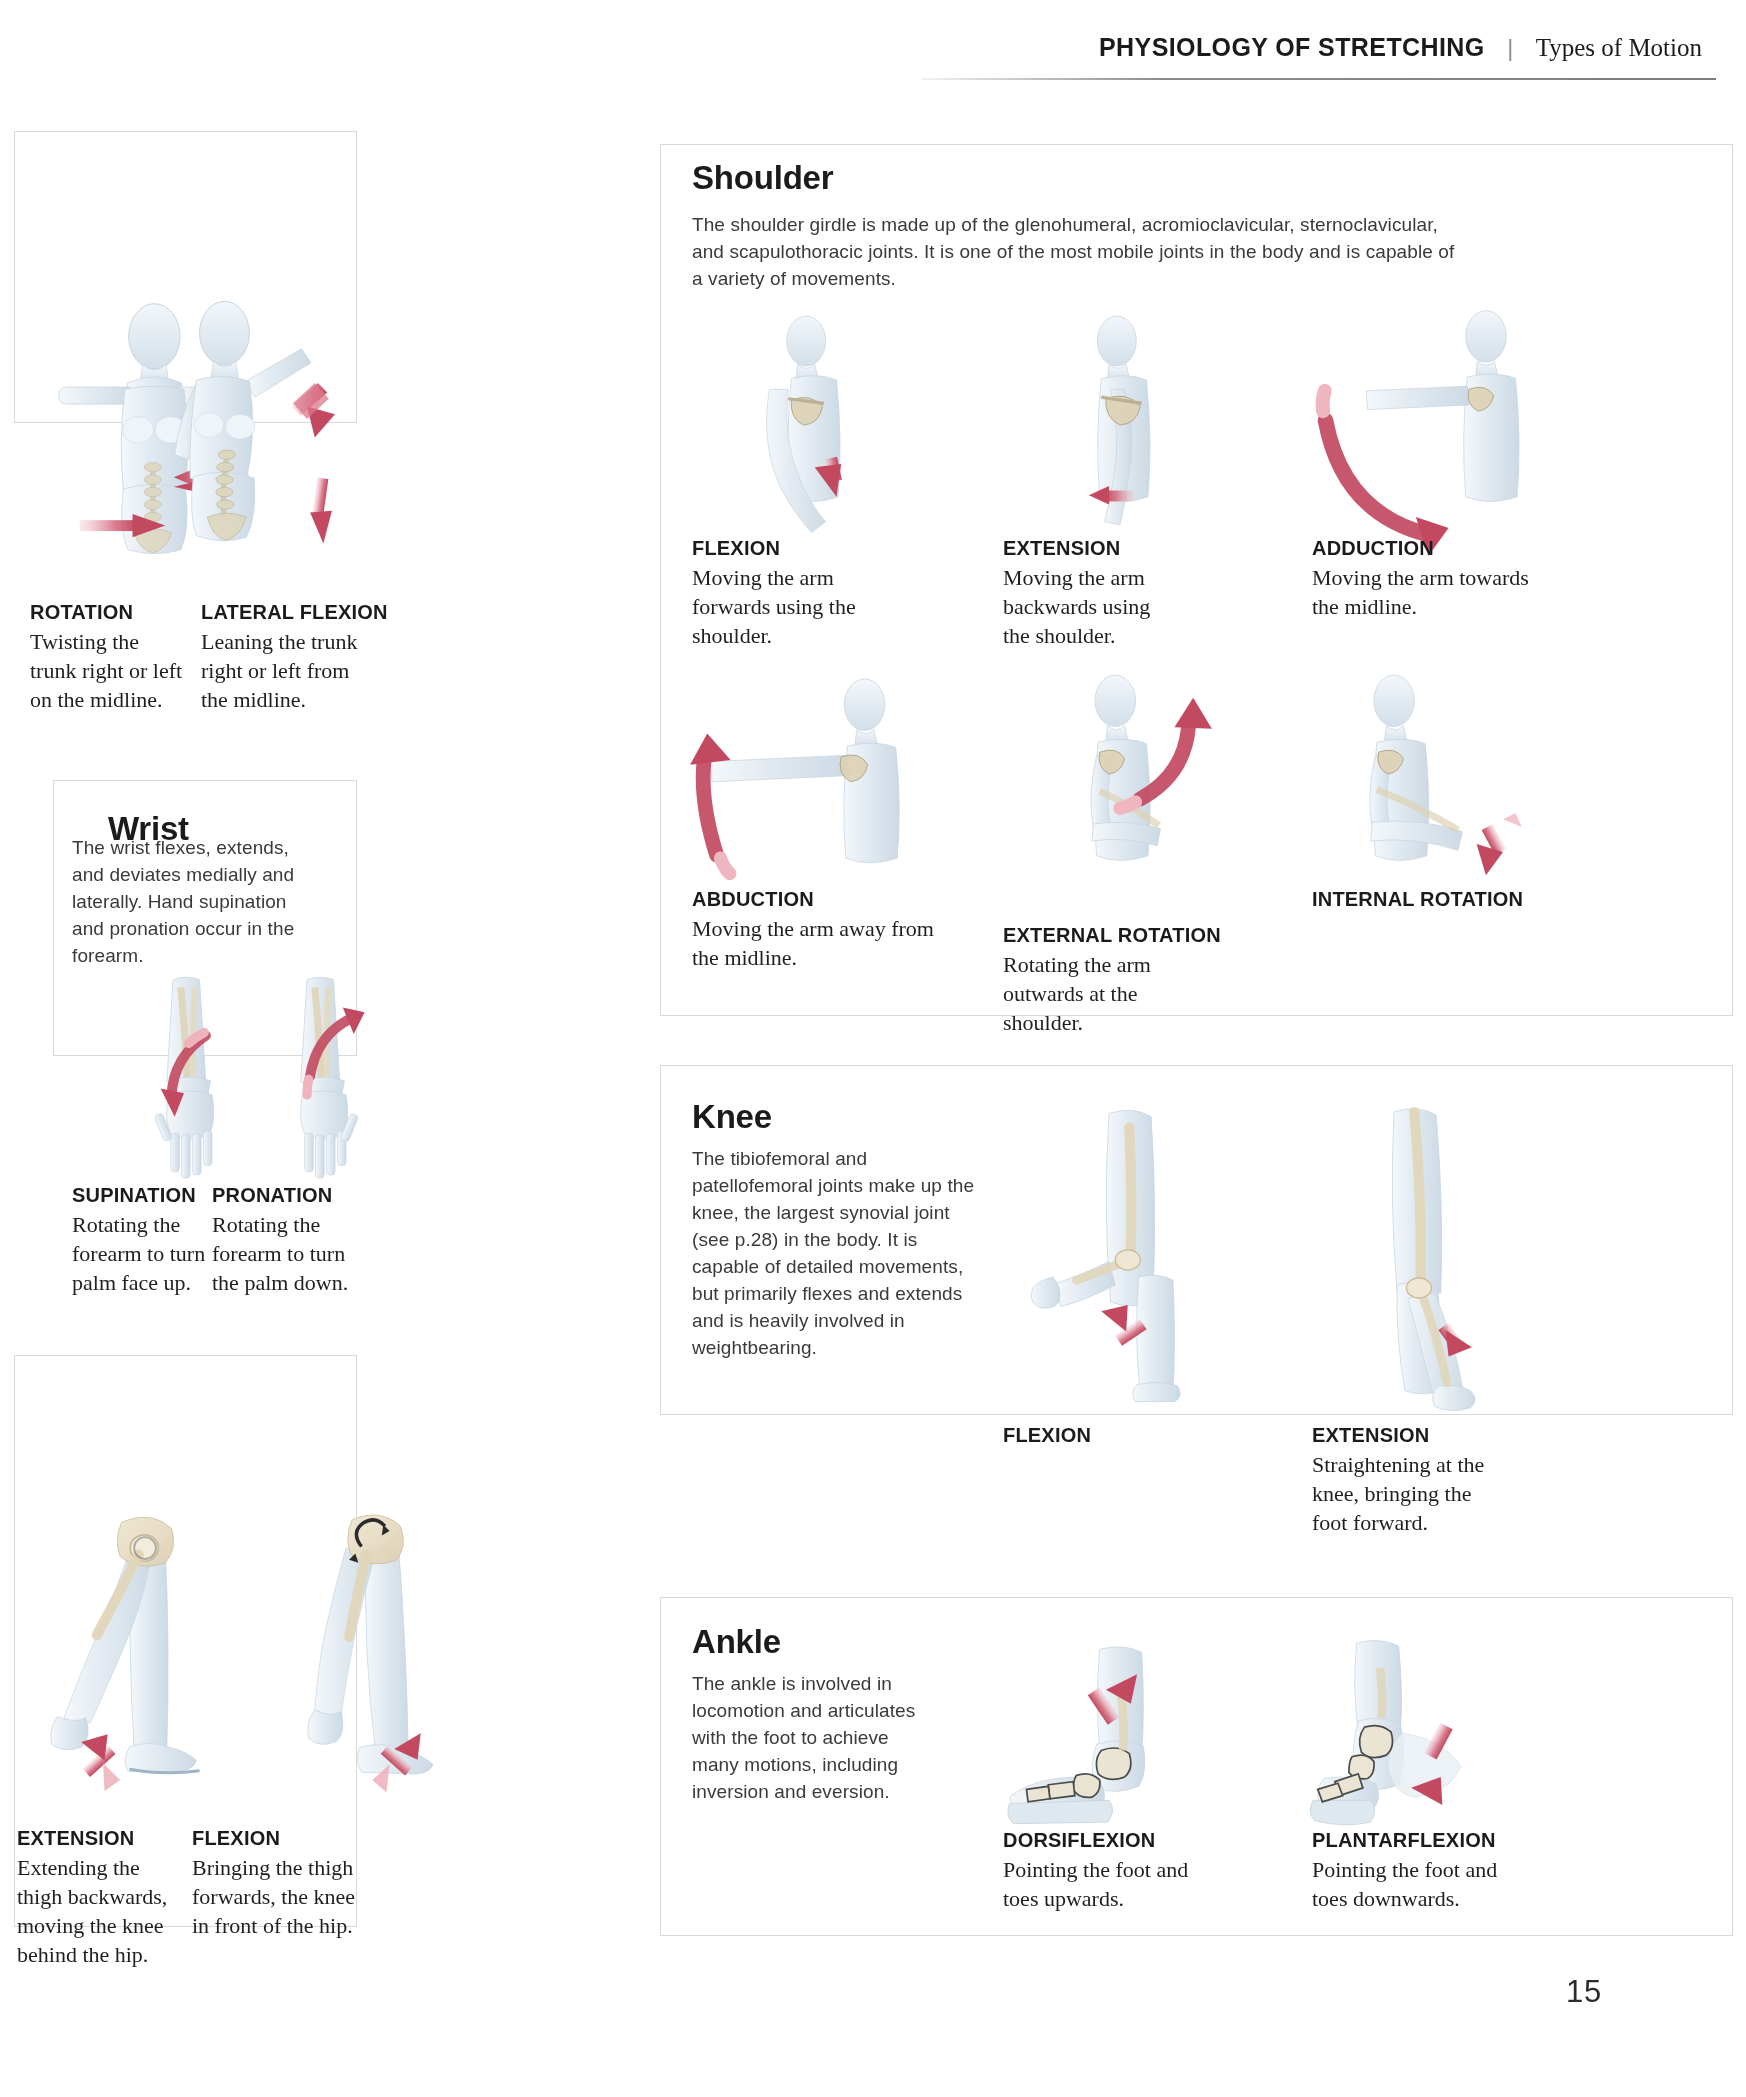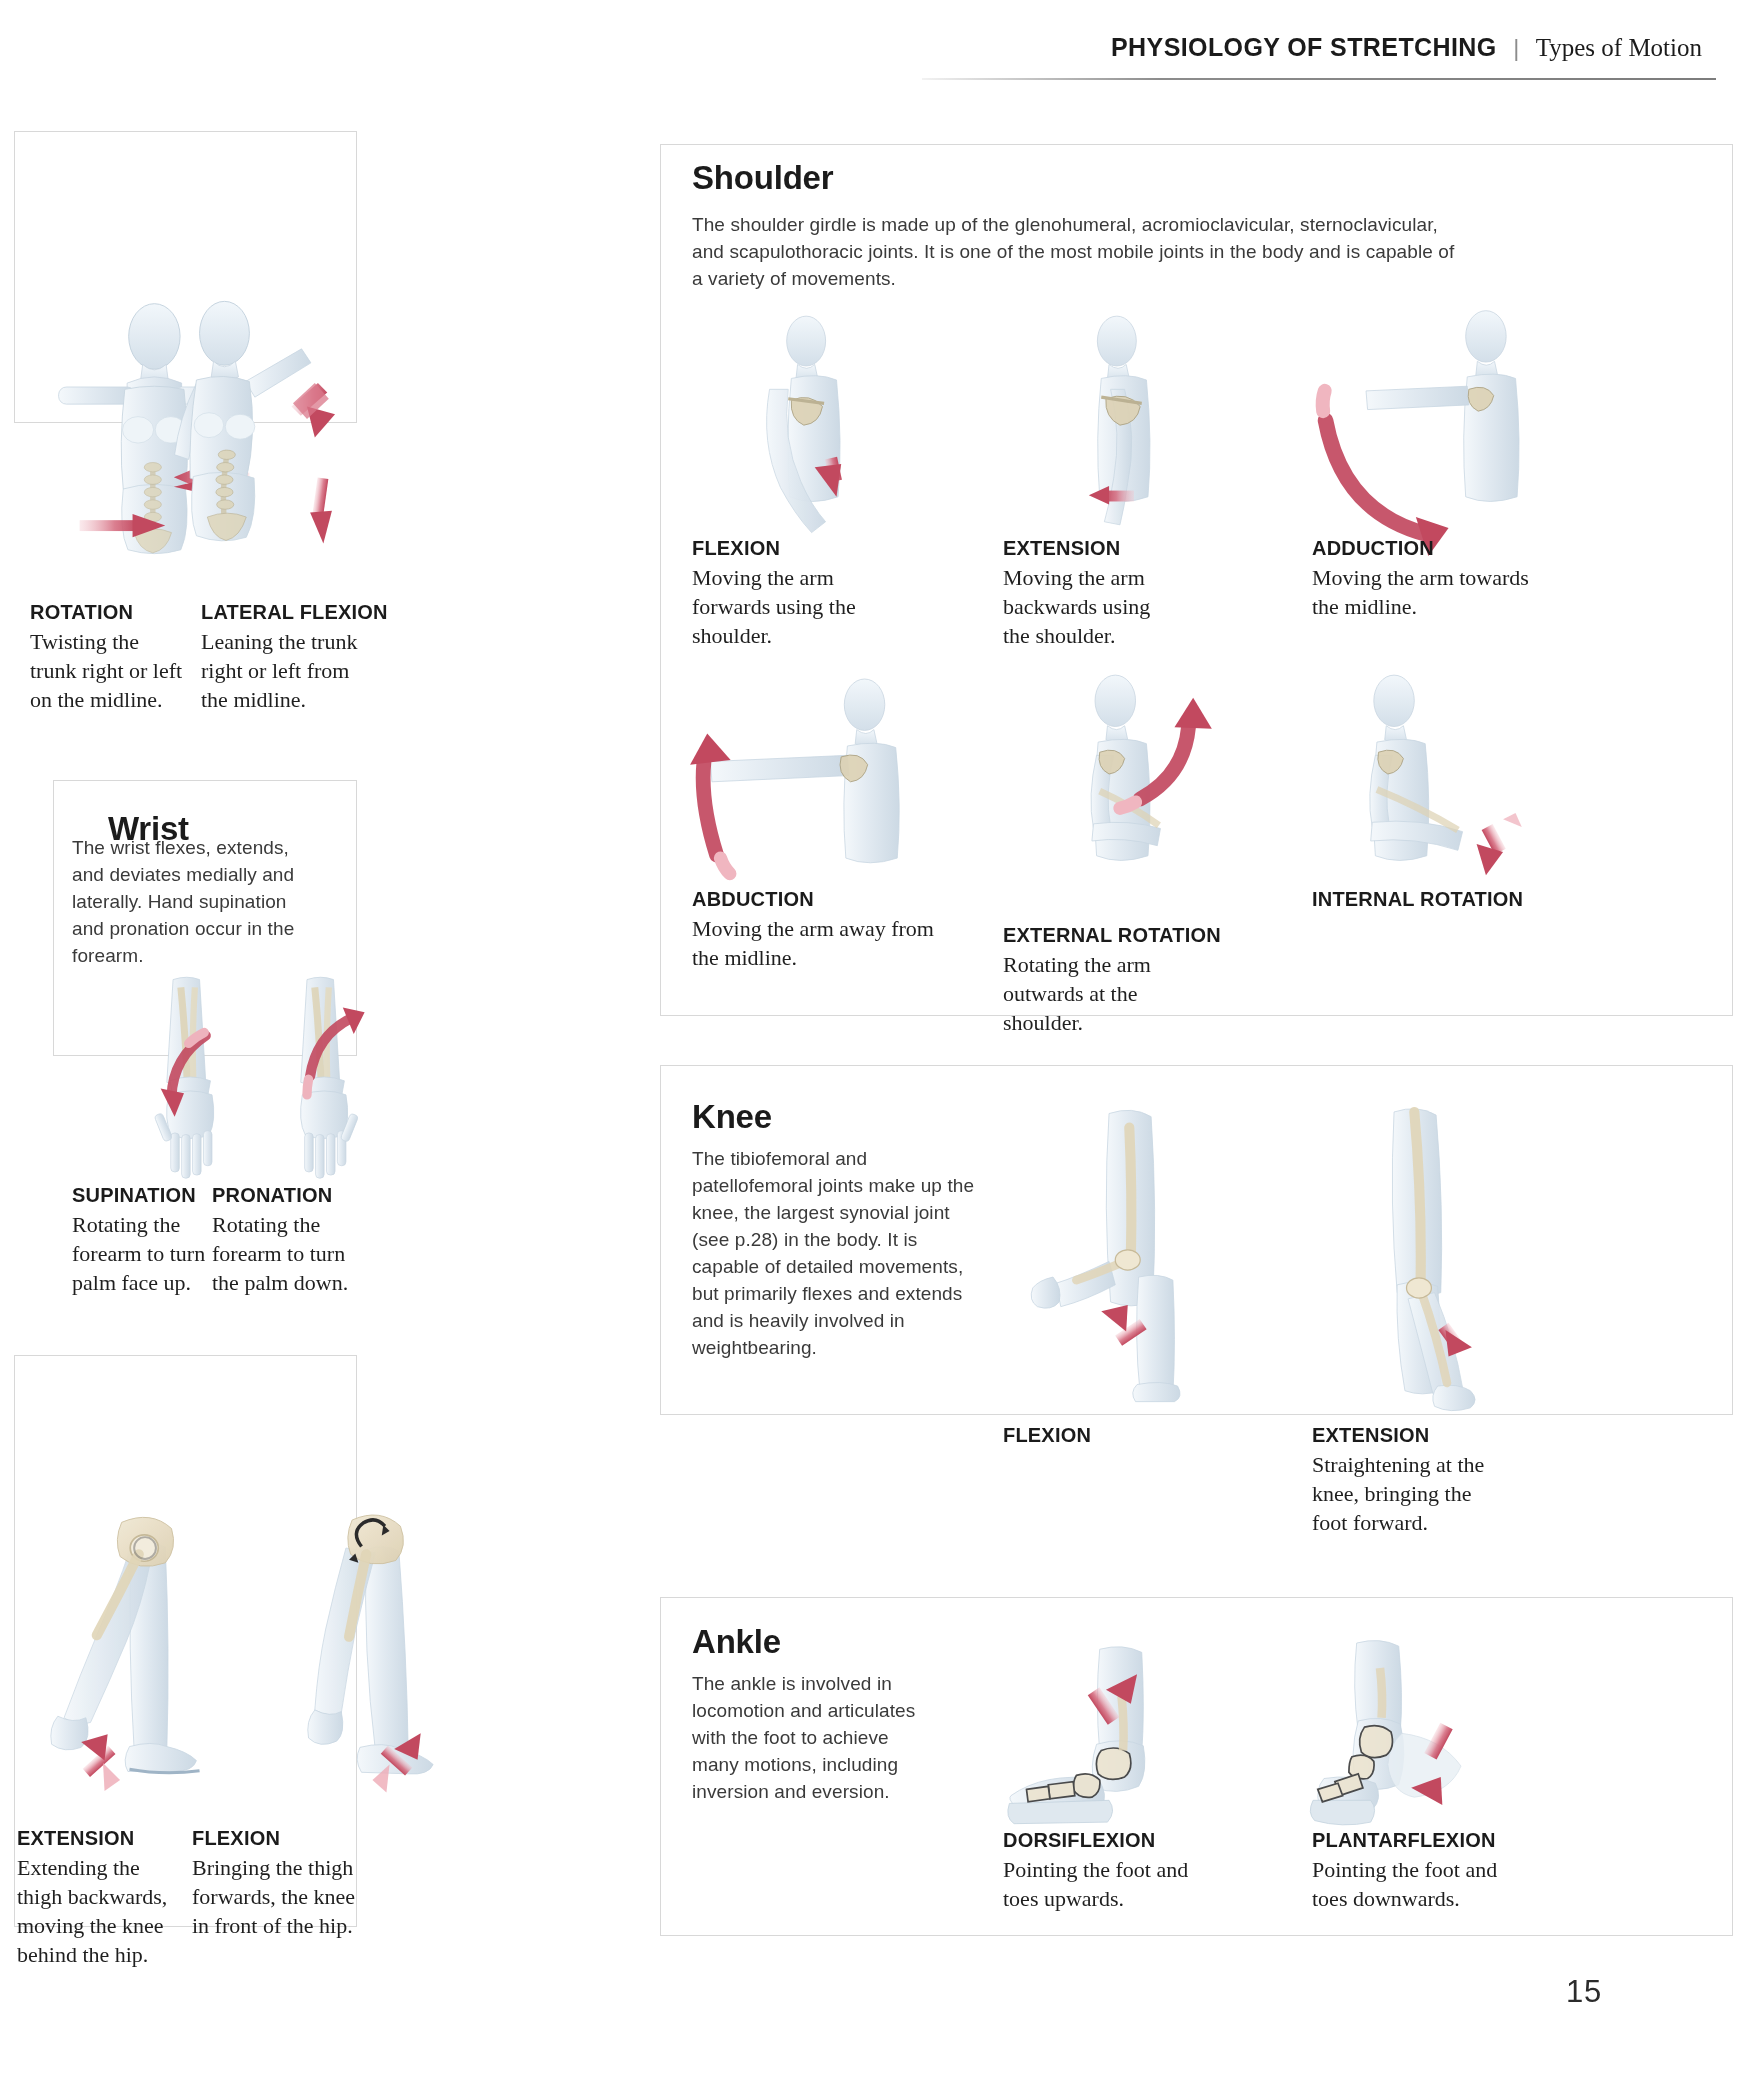--- a/index.html
+++ b/index.html
@@ -24,7 +24,7 @@
     right: 45px;
     display: flex;
     align-items: baseline;
-    gap: 4px;
+    gap: 10px;
   }
   .hdr-main {
     font-family: "Liberation Sans", sans-serif;

